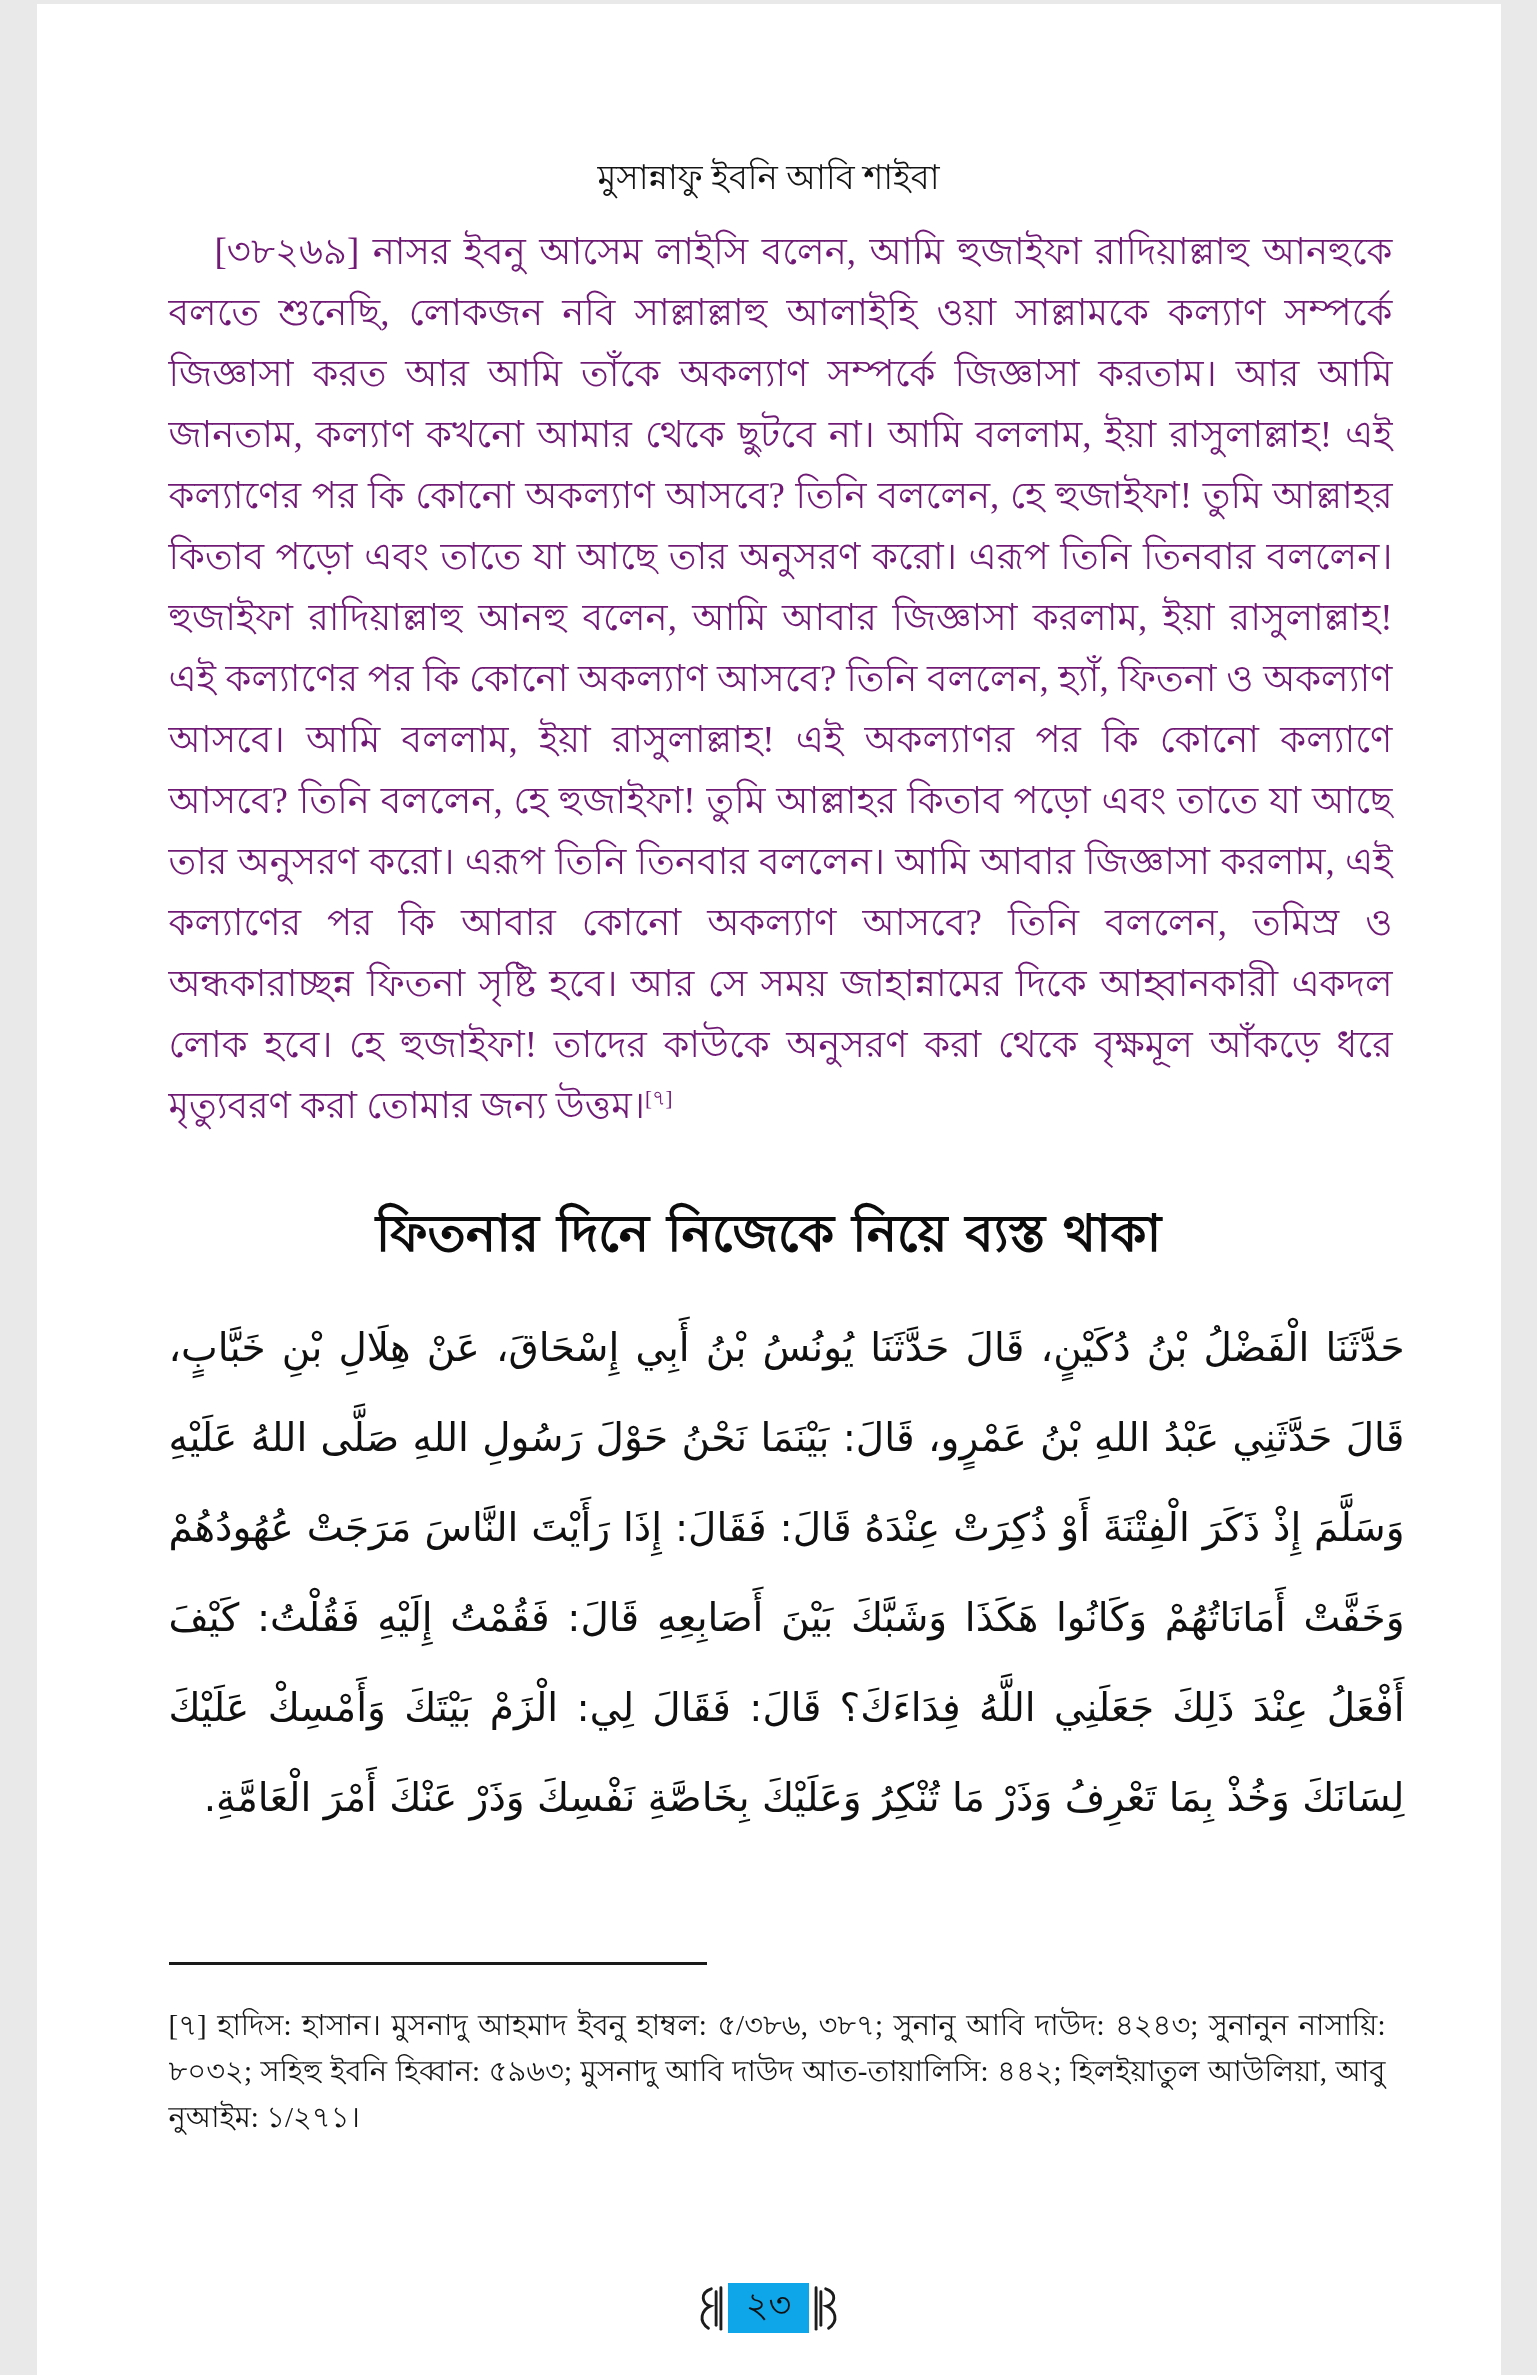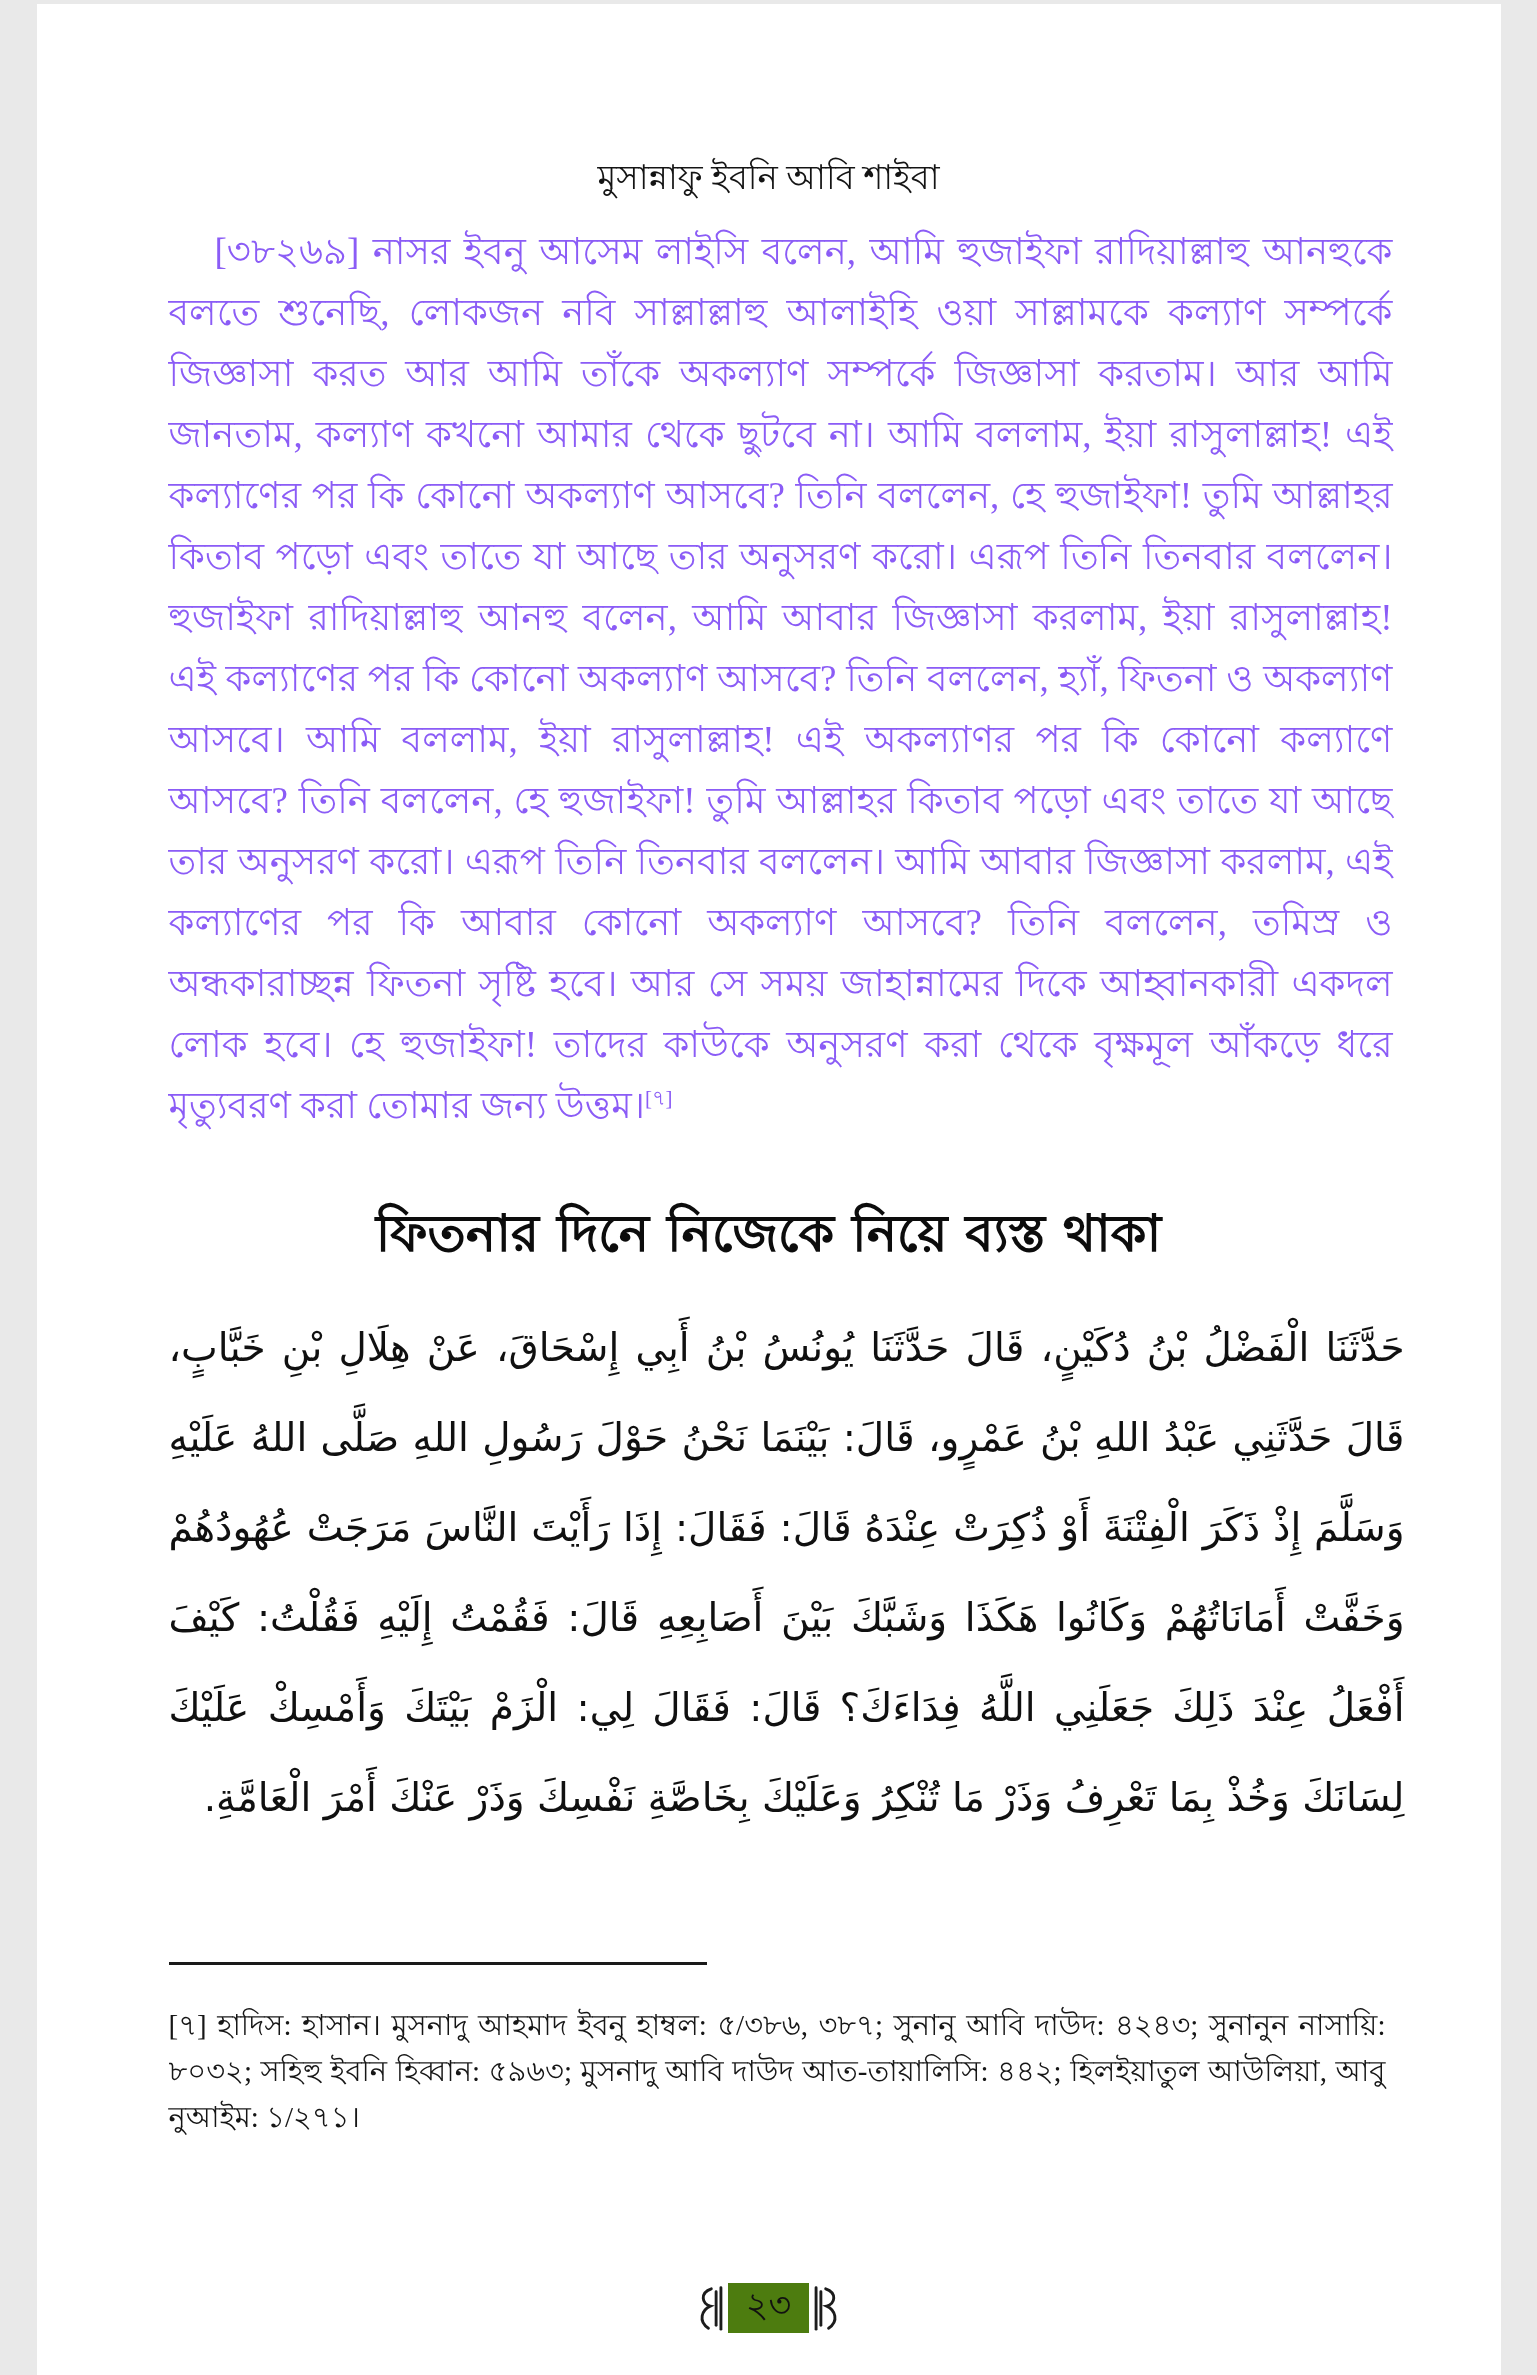--- a/index.html
+++ b/index.html
@@ -29,7 +29,7 @@
     line-height: 61px;
     text-align: justify;
     text-indent: 46px;
-    color: #8b5cf6;
+    color: #701a75;
   }
   .hadith-para sup {
     font-size: 21px;

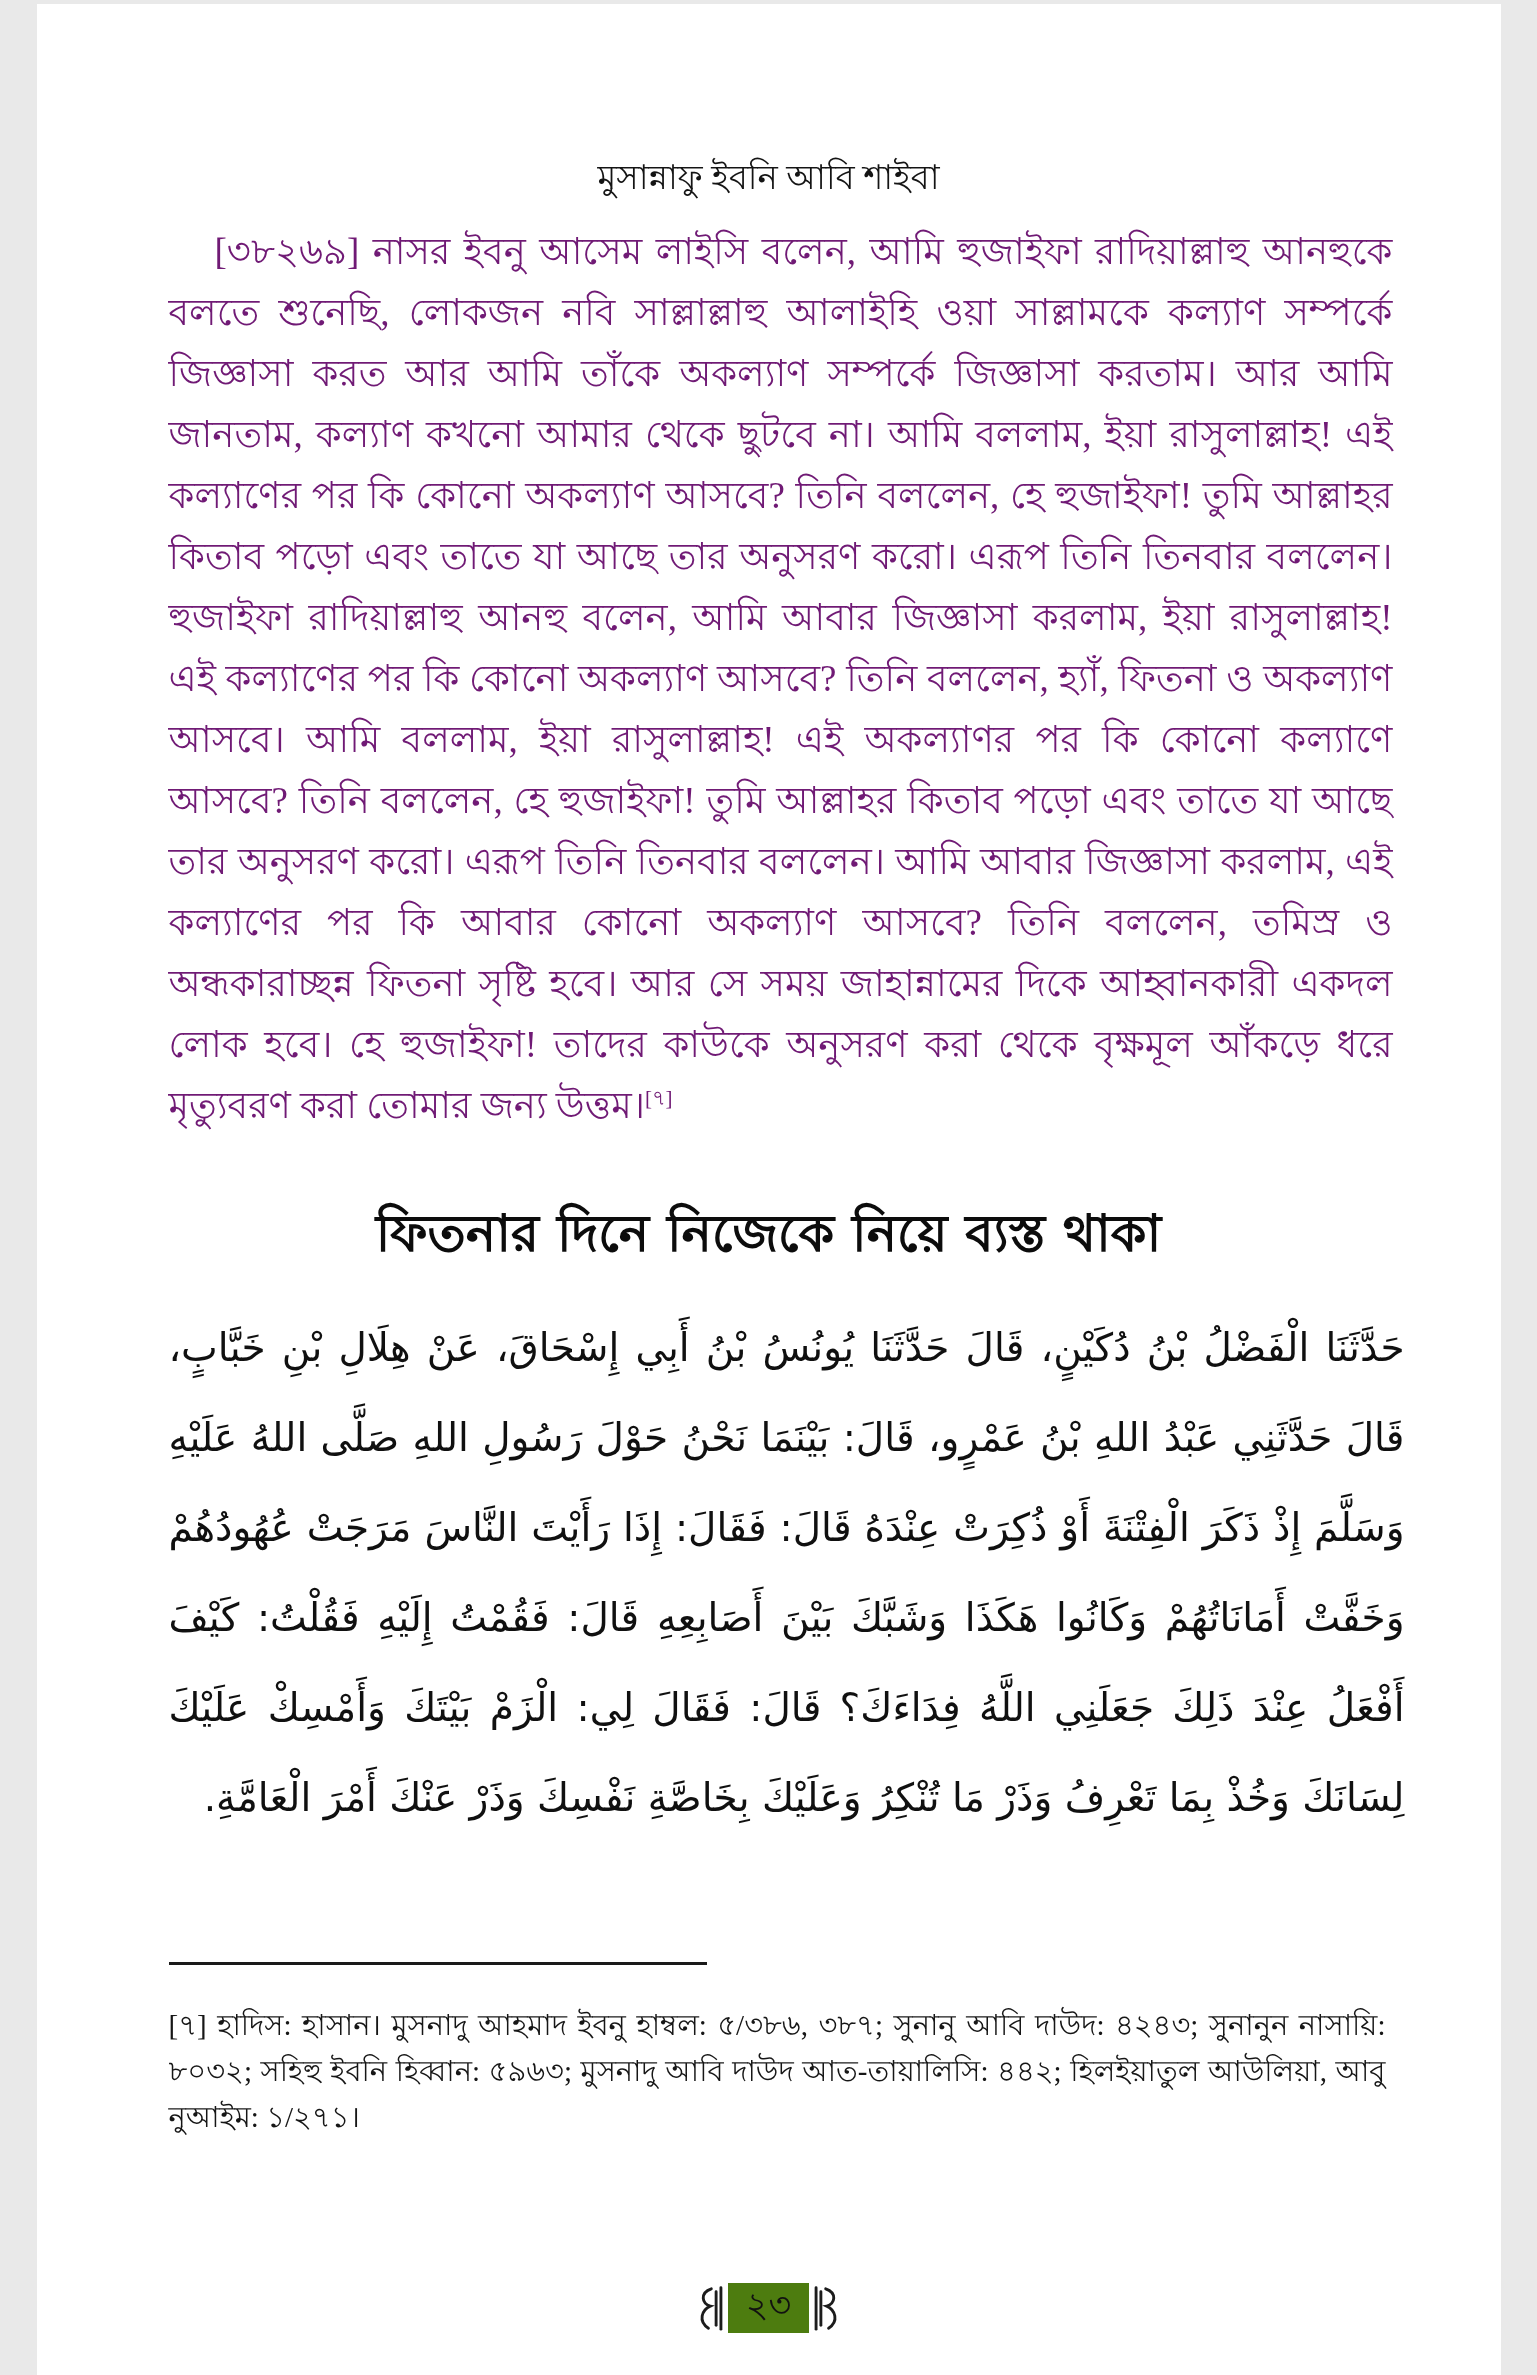--- a/index.html
+++ b/index.html
@@ -85,7 +85,7 @@
     display: inline-block;
     min-width: 61px;
     padding: 1.9px 9.6px 5.8px 9.6px;
-    background: #4d7c0f;
+    background: #0ea5e9;
     text-align: center;
     font-size: 35px;
     line-height: 42px;

